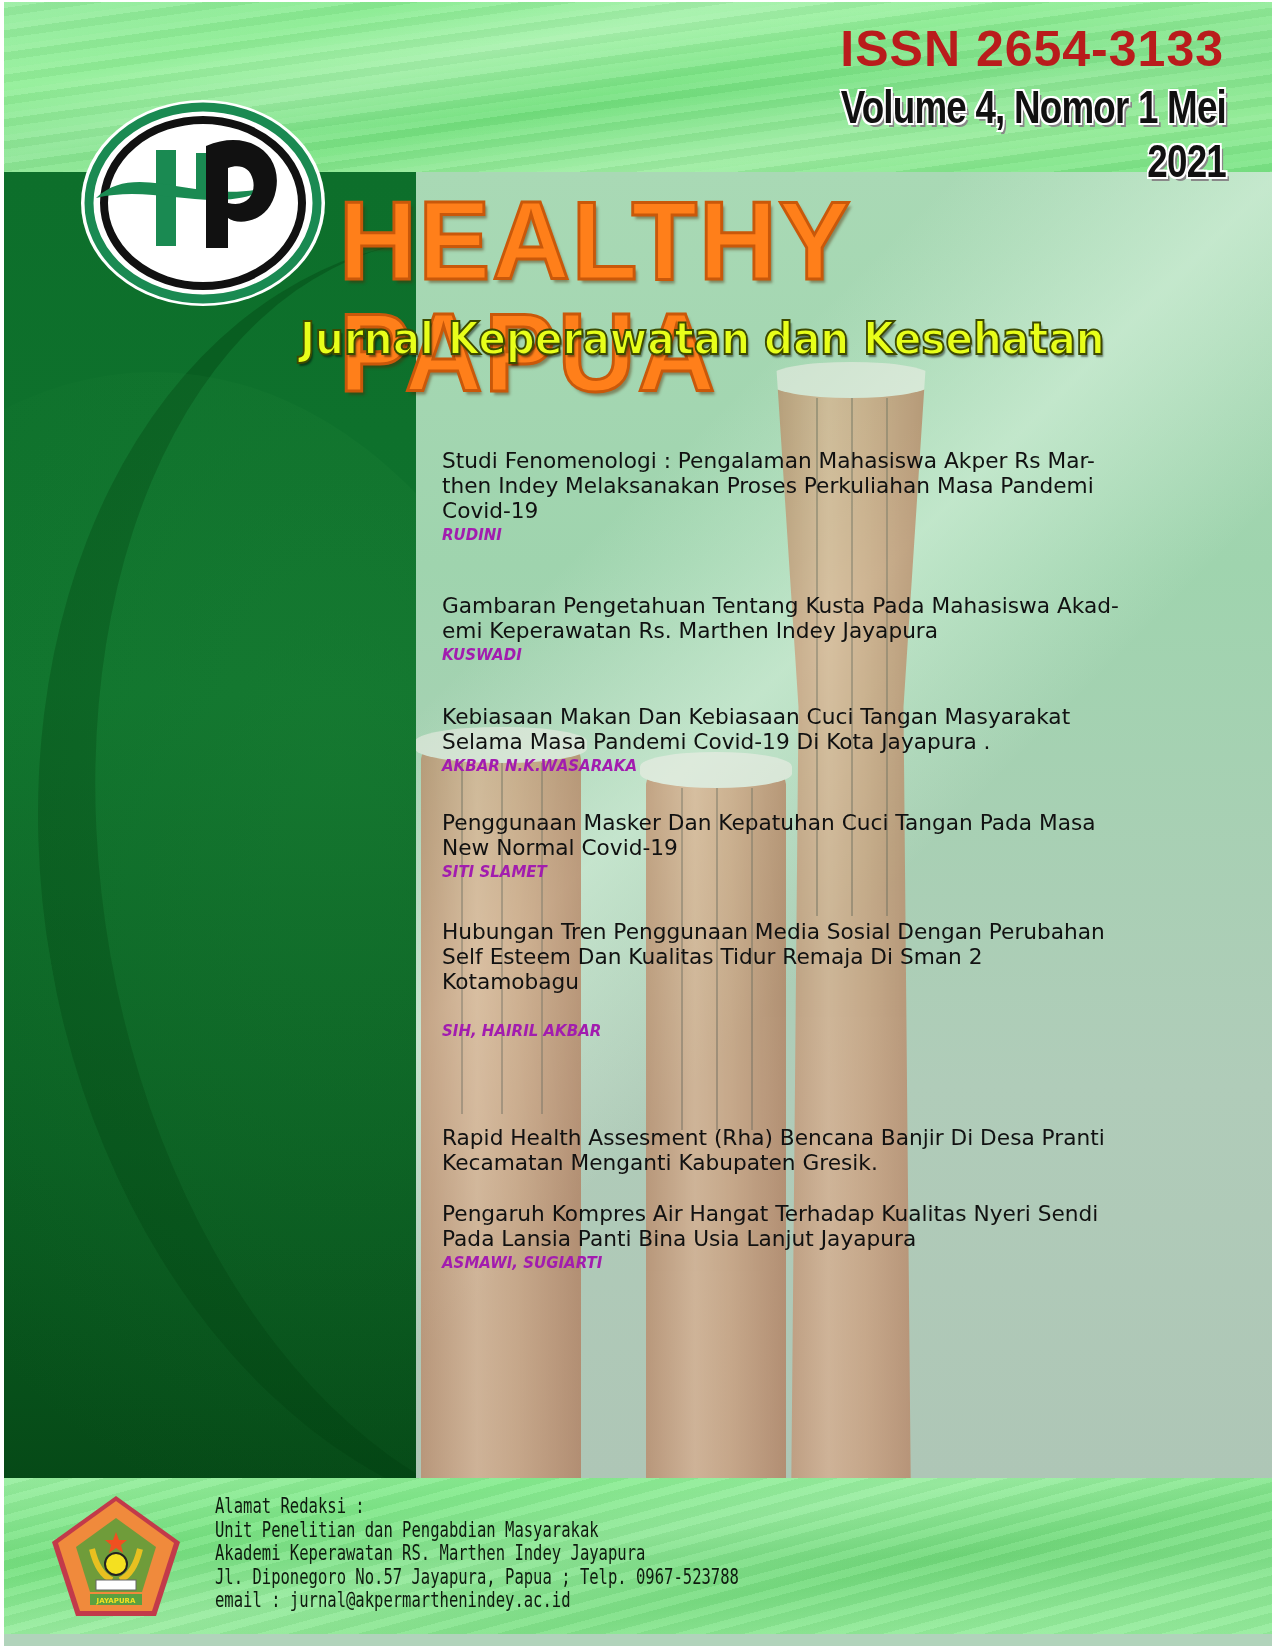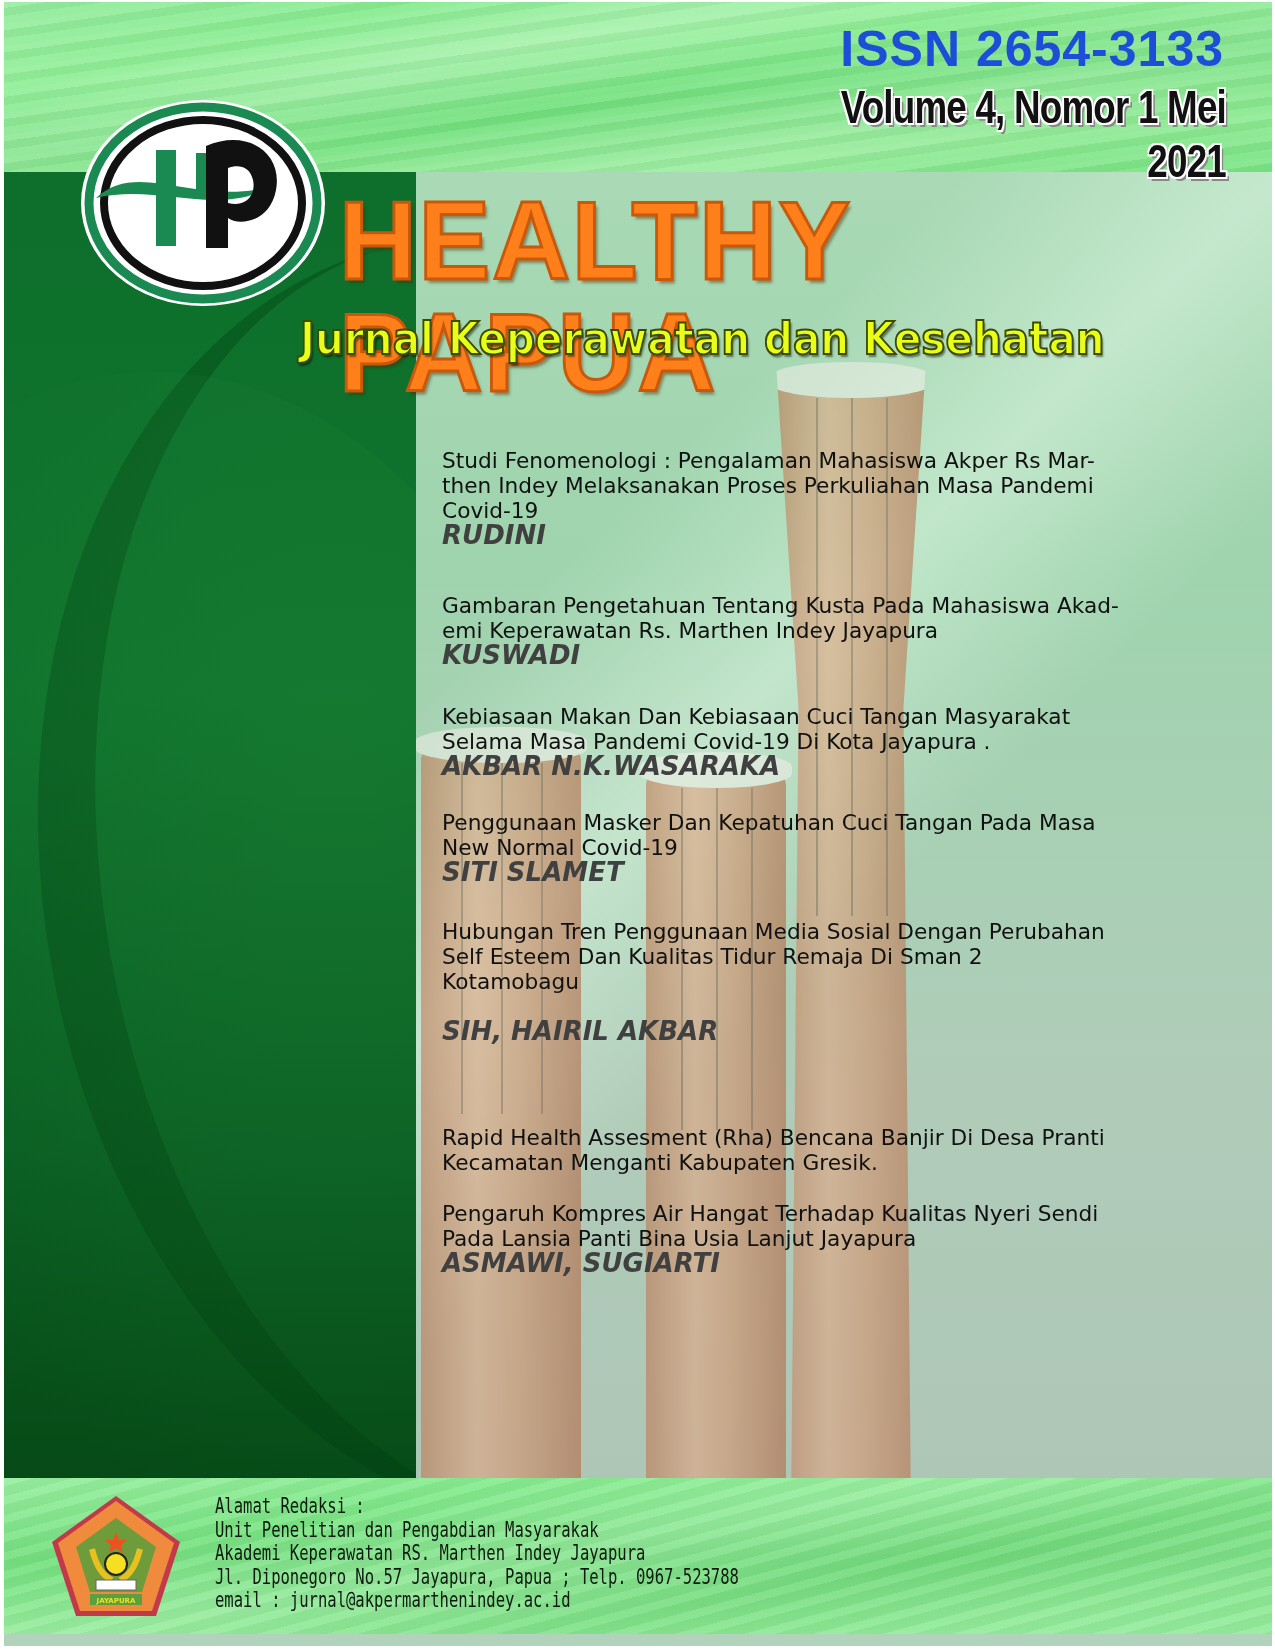--- a/index.html
+++ b/index.html
@@ -74,7 +74,7 @@
   .issn {
     position: absolute; left: 680px; top: 18px; width: 540px; text-align: right; z-index: 5;
     font-family: "Liberation Sans", sans-serif; font-weight: bold; font-size: 50px;
-    color: #1d4ed8; letter-spacing: 1px; margin: 0;
+    color: #b91c1c; letter-spacing: 1px; margin: 0;
   }
   .volume {
     position: absolute; left: 640px; top: 78px; width: 582px; text-align: right; z-index: 5;

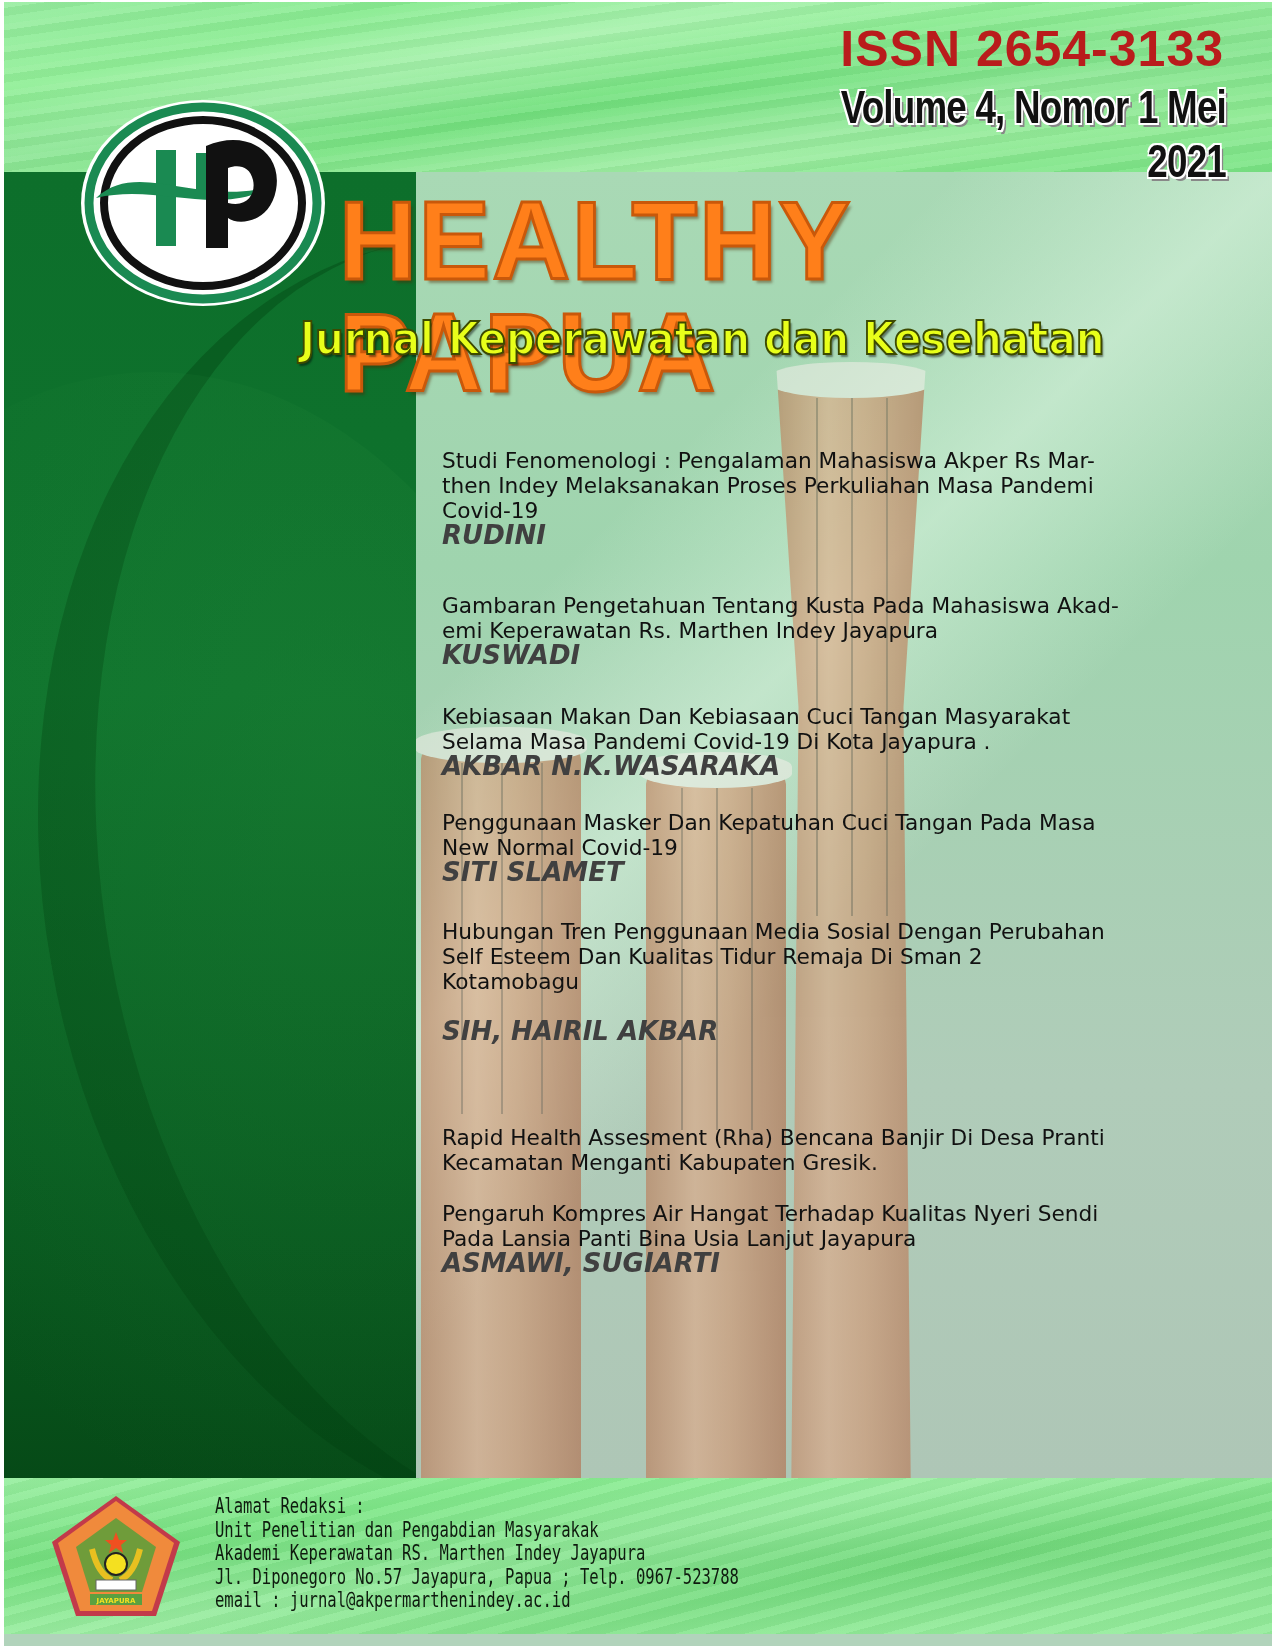--- a/index.html
+++ b/index.html
@@ -111,8 +111,8 @@
     transform: scaleX(0.985); transform-origin: left center;
   }
   .article-author {
-    font-family: "DejaVu Sans", sans-serif; font-size: 26px; line-height: 25px;
-    font-weight: bold; font-style: italic; color: #404040; margin: 0;
+    font-family: "DejaVu Sans", sans-serif; font-size: 15px; line-height: 25px;
+    font-weight: bold; font-style: italic; color: #a21caf; margin: 0;
     text-align: justify;
   }
   .a1 { position: absolute; top: 0; }

